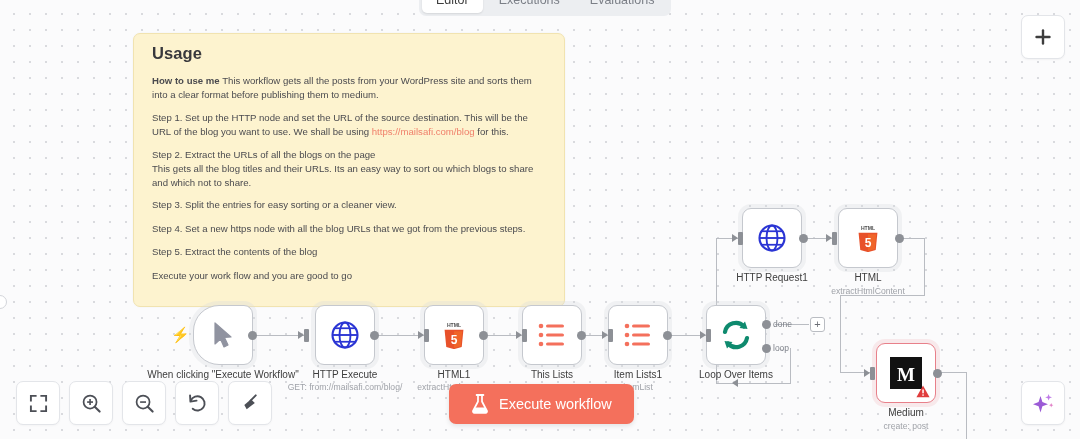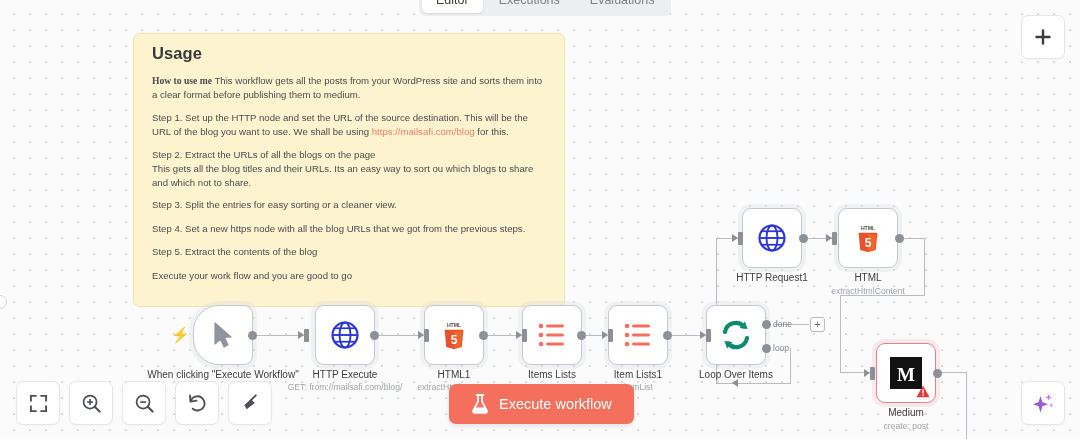--- a/index.html
+++ b/index.html
@@ -43,7 +43,7 @@
   #sticky h1 { font-size:16.5px; font-weight:600; color:#38383c; margin-bottom:11px; letter-spacing:.1px;}
   #sticky p { font-size:9.6px; line-height:1.42; color:#4b4b4f; margin-bottom:10px; }
   #sticky p.tight { margin-bottom:9px; }
-  #sticky b { font-weight:700;font-family:Liberation Serif, serif; }
+  #sticky b { font-weight:700; }
   #sticky a { color:#f0806b; text-decoration:none; }
 
   

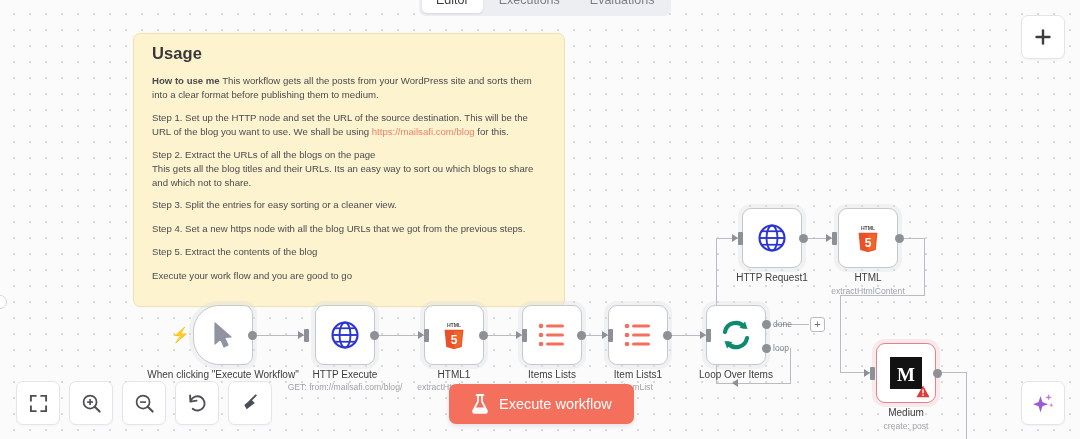--- a/index.html
+++ b/index.html
@@ -241,7 +241,7 @@
   <div class="port" style="left:577px; top:331px;"></div>
   <div class="arrow" style="left:602px; top:331px;"></div>
   <div class="inport" style="left:608px; top:329px;"></div>
-  <div class="node-label" style="left:467px; top:369px;">Items Lists</div>
+  <div class="node-label" style="left:467px; top:369px;">This Lists</div>
 
   <div class="node" style="left:608px; top:305px;">
     <svg width="28" height="26" viewBox="0 0 28 26">

